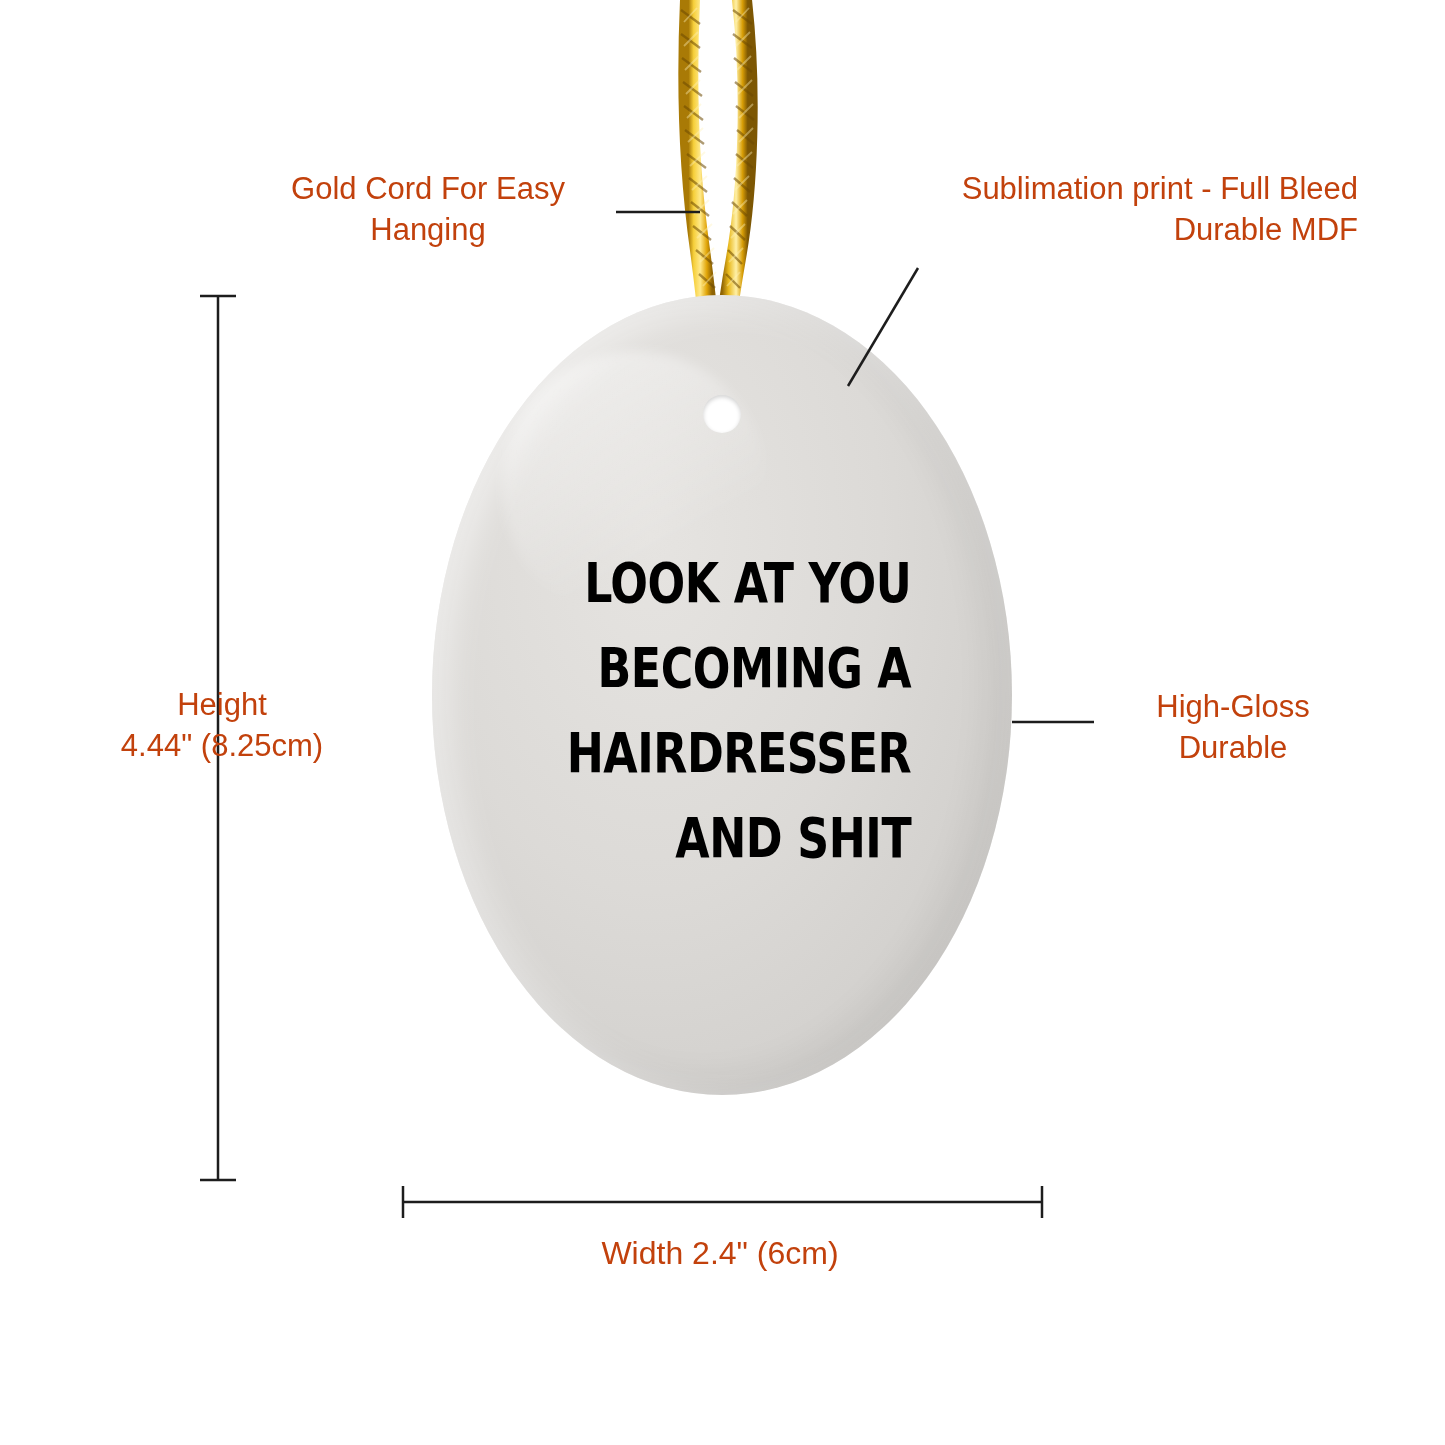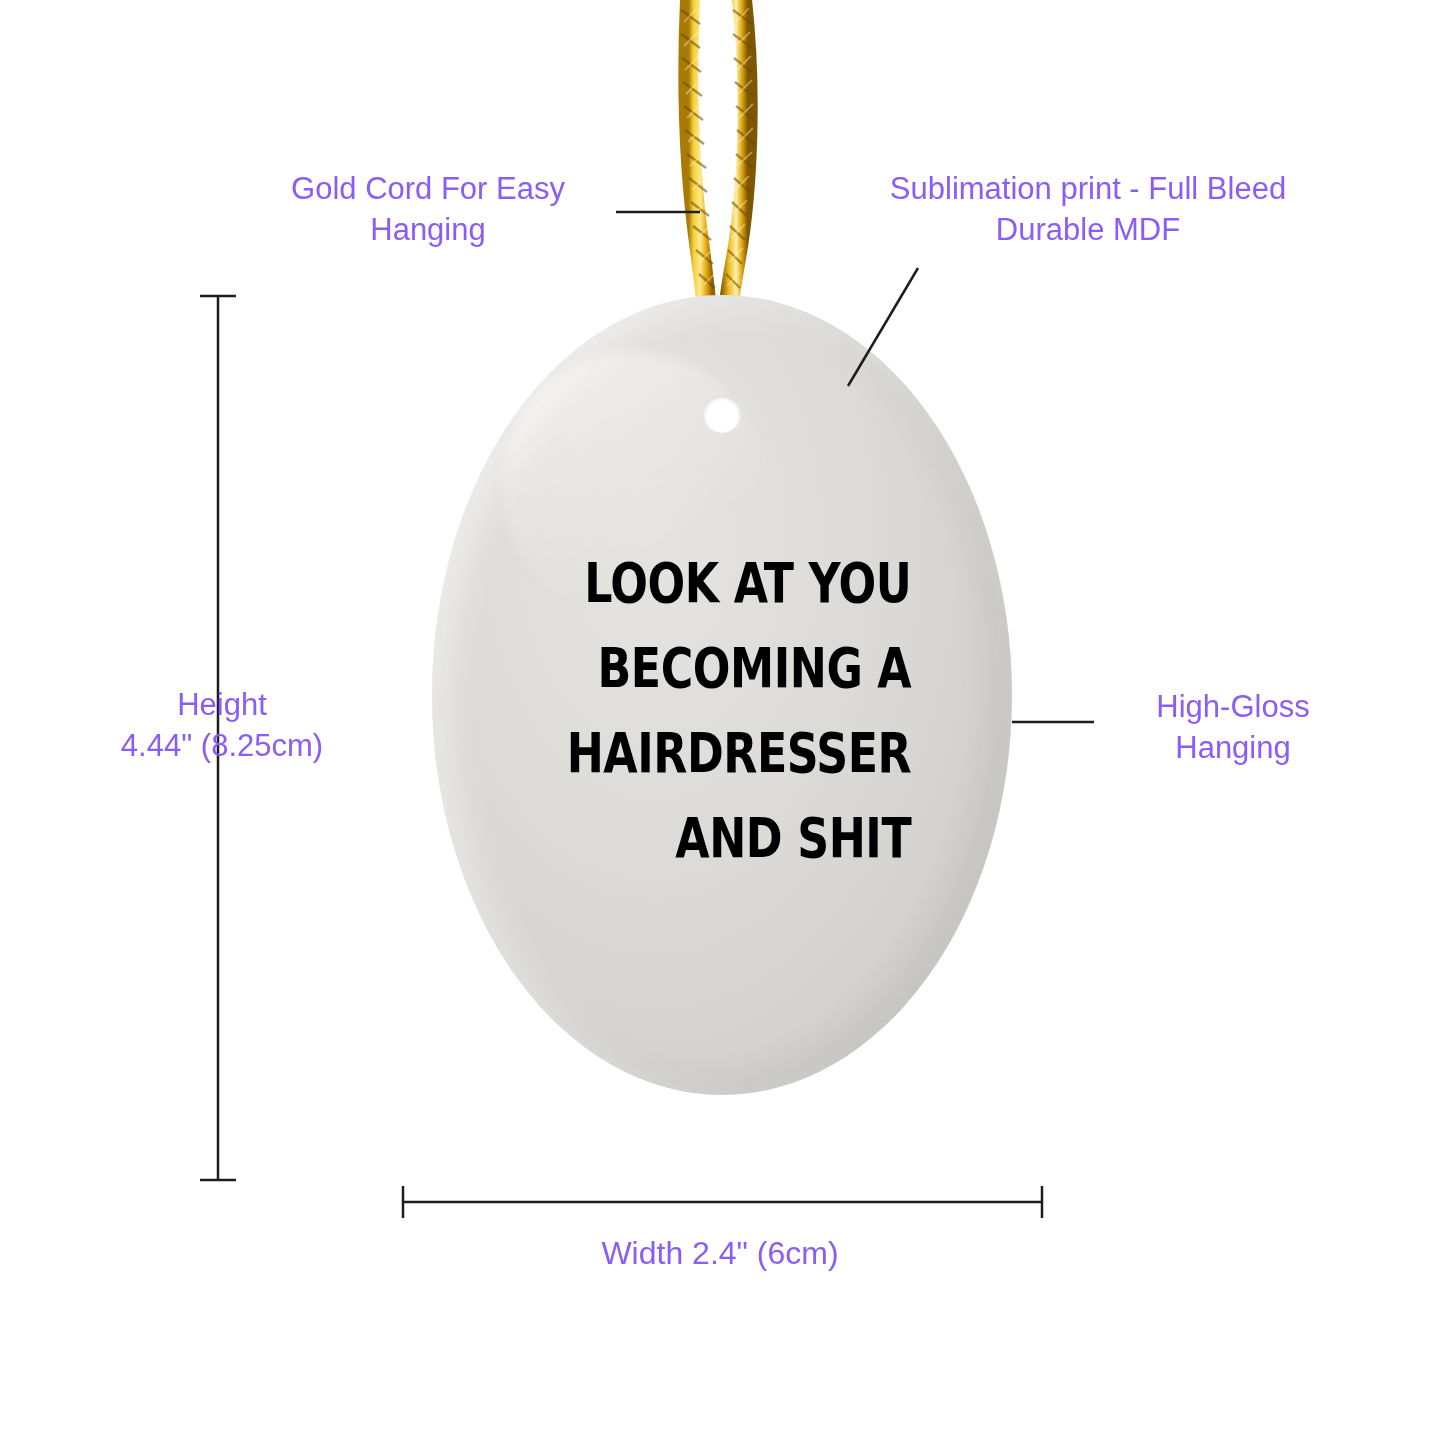--- a/index.html
+++ b/index.html
@@ -89,7 +89,7 @@
     position: absolute;
     font-size: 31px;
     line-height: 1.33;
-    color: #8b5cf6;
+    color: #c2410c;
     white-space: pre-line;
   }
   .label-cord {

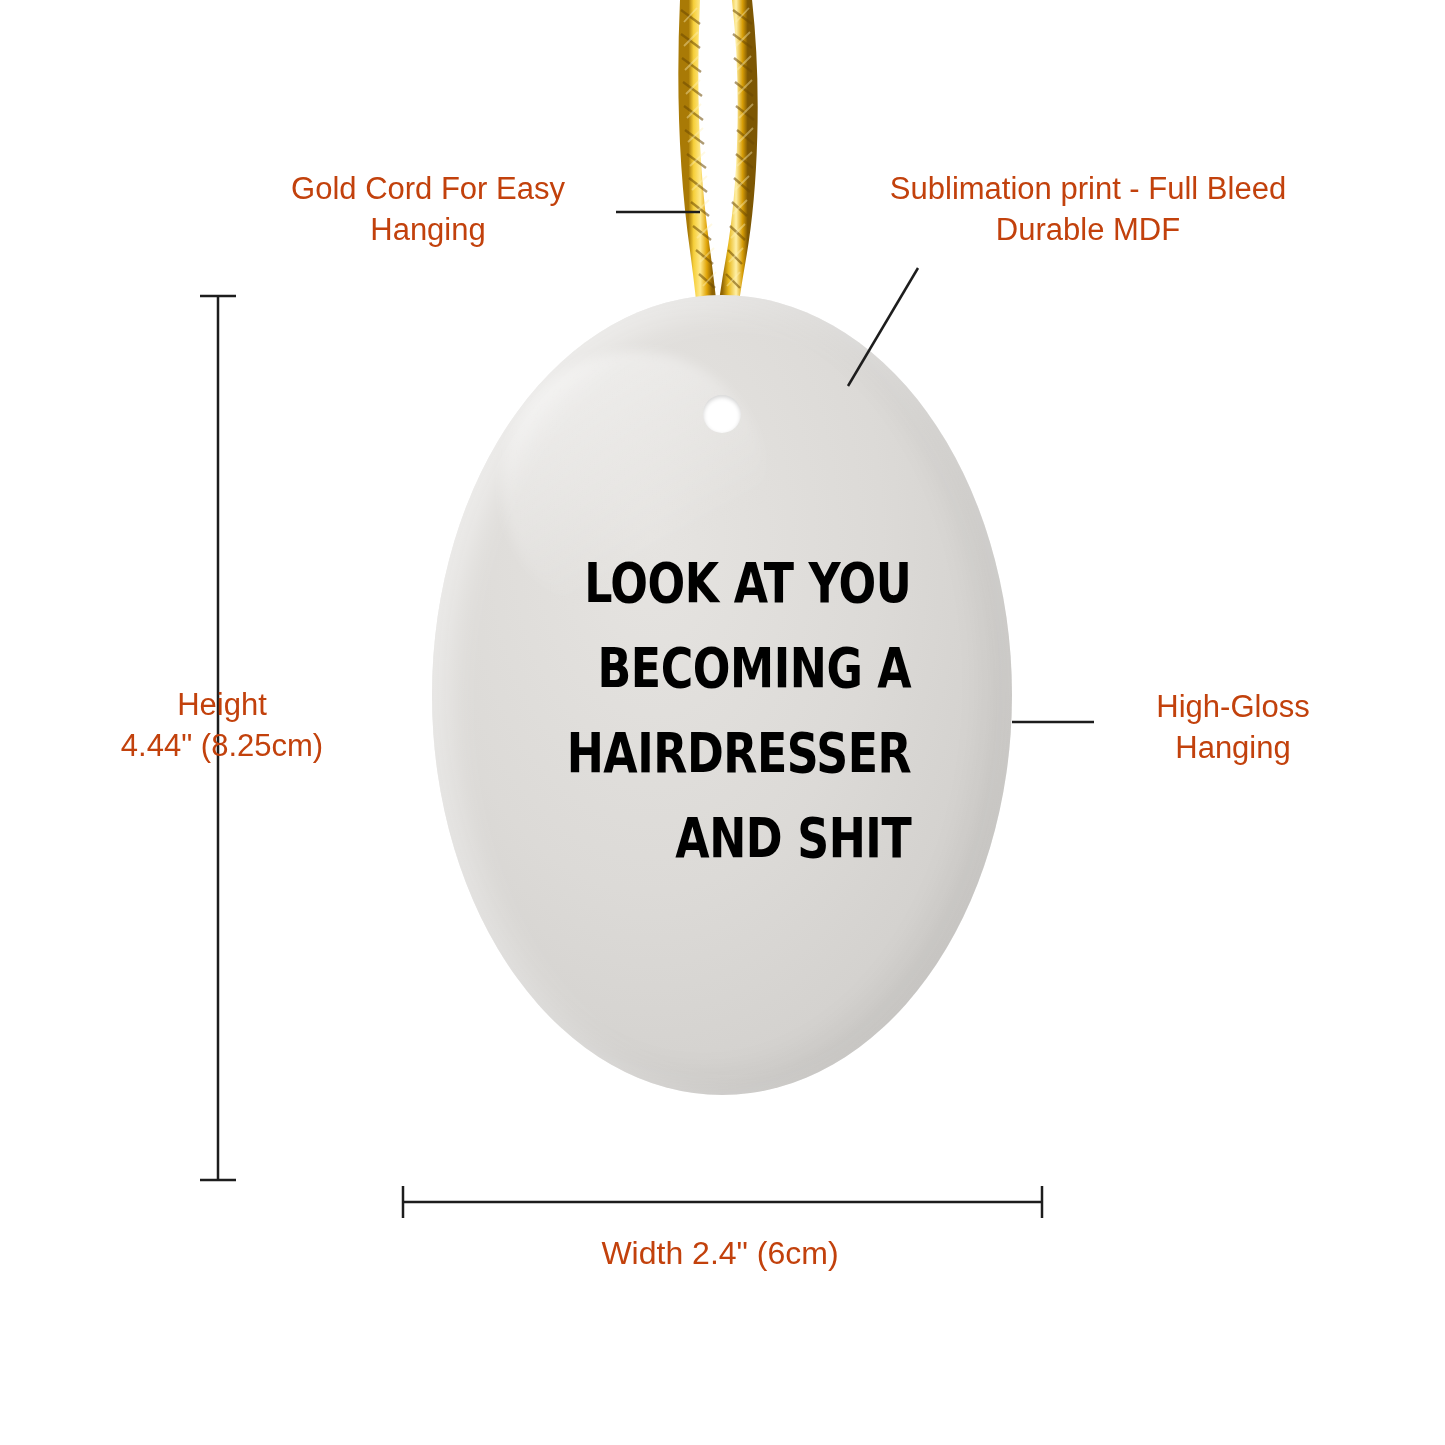--- a/index.html
+++ b/index.html
@@ -102,7 +102,7 @@
     left: 818px;
     top: 168px;
     width: 540px;
-    text-align: center;
+    text-align: right;
   }
   .label-gloss {
     left: 1108px;

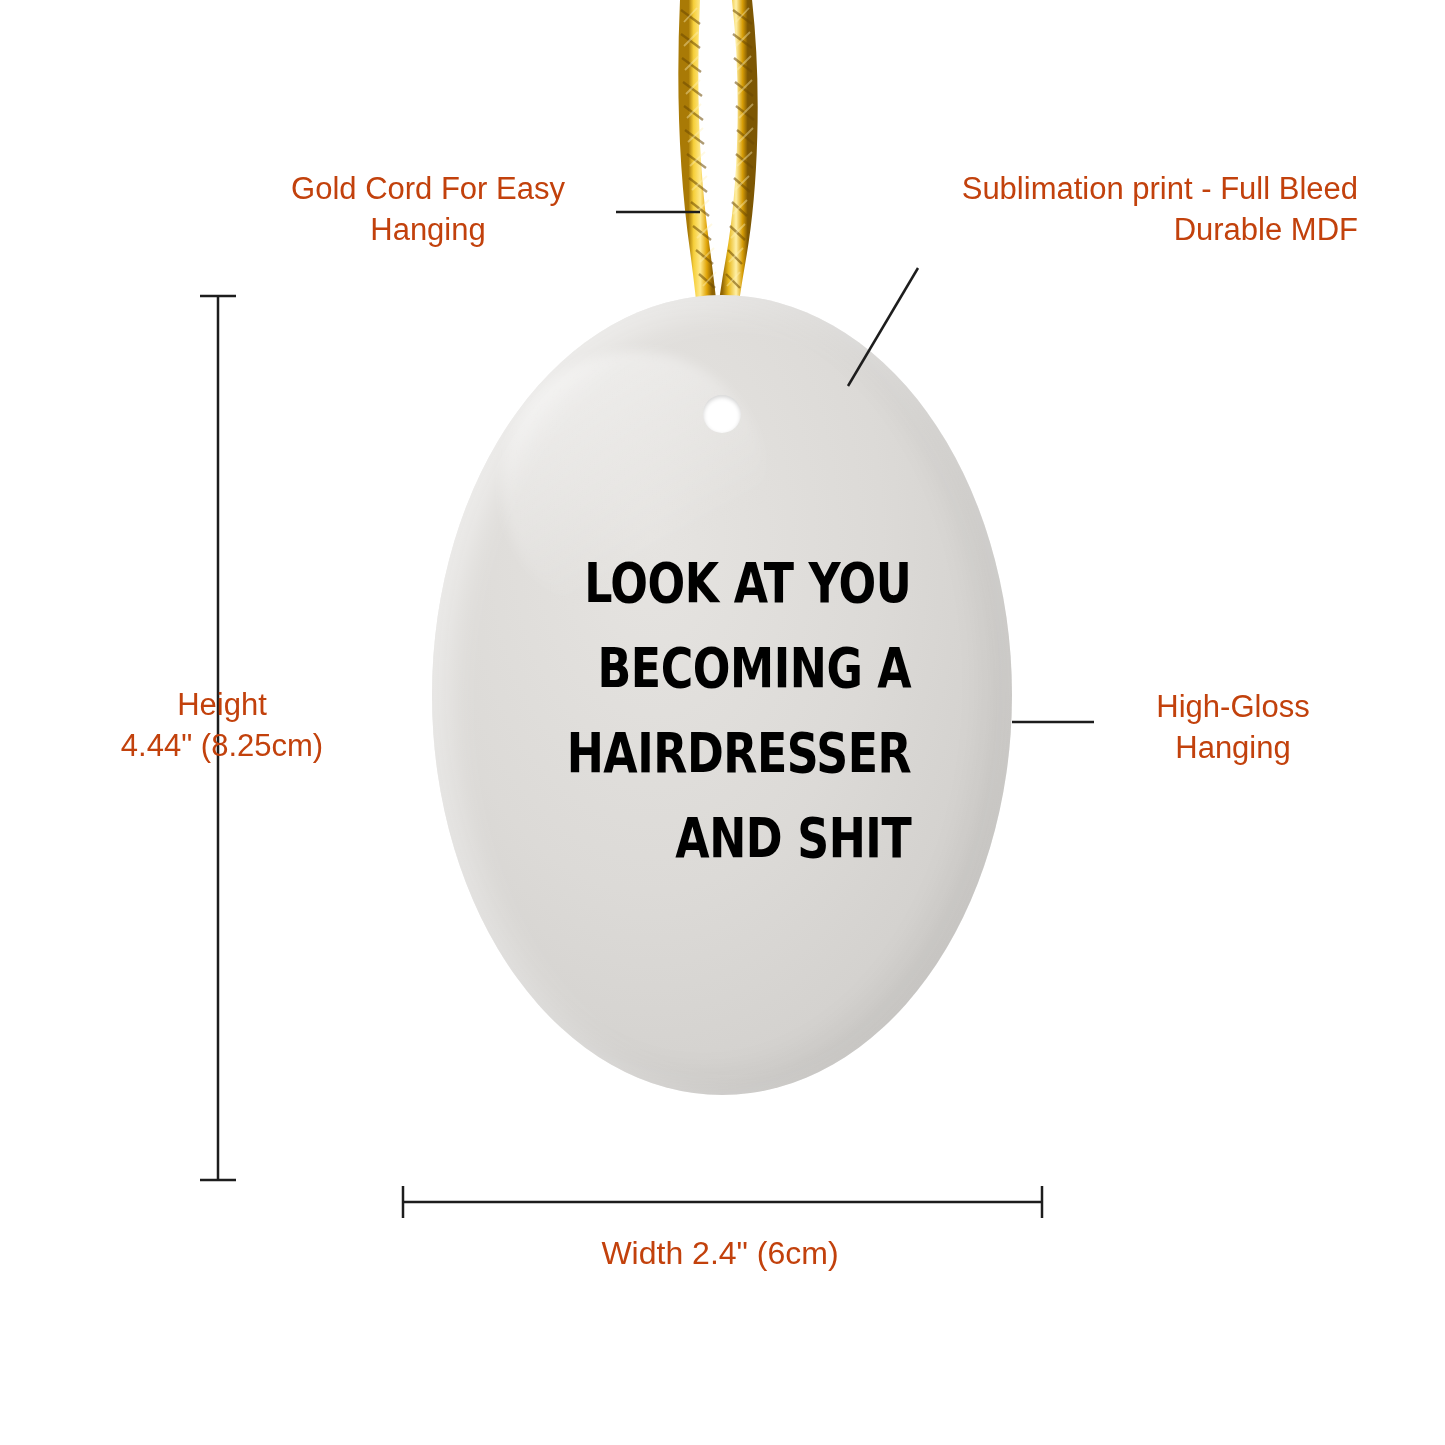--- a/index.html
+++ b/index.html
@@ -201,7 +201,7 @@
   <div class="label label-sub">Sublimation print - Full Bleed
 Durable MDF</div>
   <div class="label label-gloss">High-Gloss
-Hanging</div>
+Durable</div>
   <div class="label label-height">Height
 4.44" (8.25cm)</div>
   <div class="label label-width">Width 2.4" (6cm)</div>

